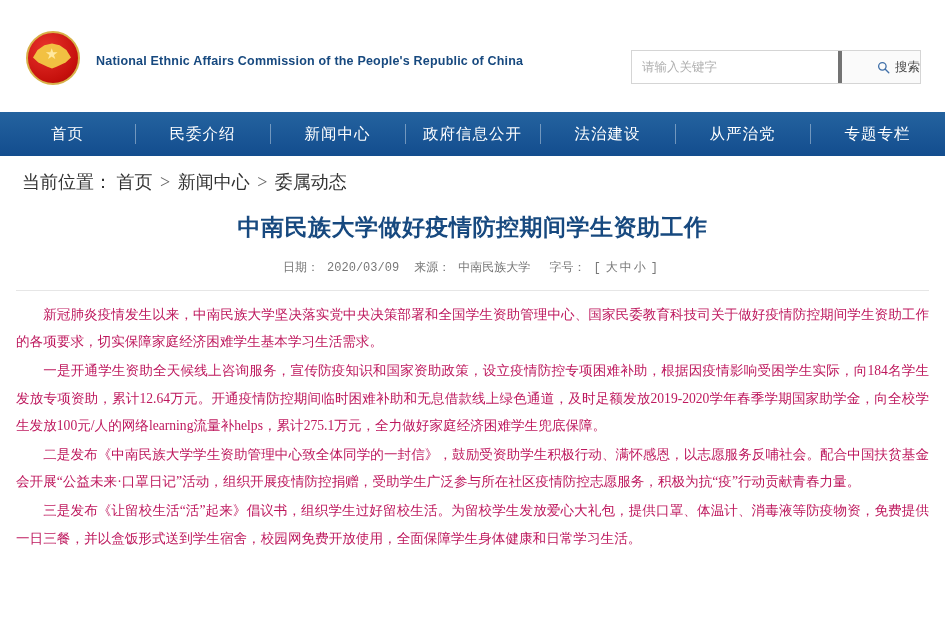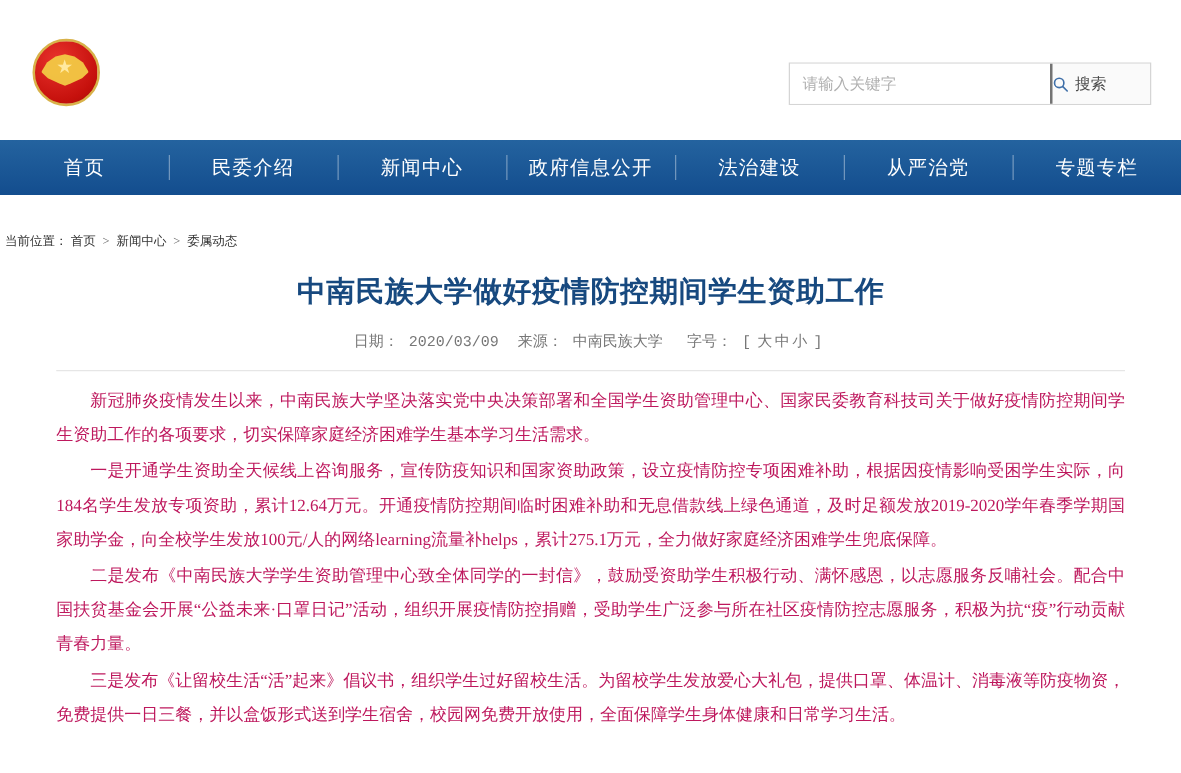--- a/index.html
+++ b/index.html
@@ -211,6 +211,7 @@
       <div class="star">★</div>
     </div>
     <div class="titles">
+      <div class="title-en">National Ethnic Affairs Commission of the People's Republic of China</div>
     </div>
     <div class="searchbox">
       <input type="text" value="" placeholder="请输入关键字" style="">

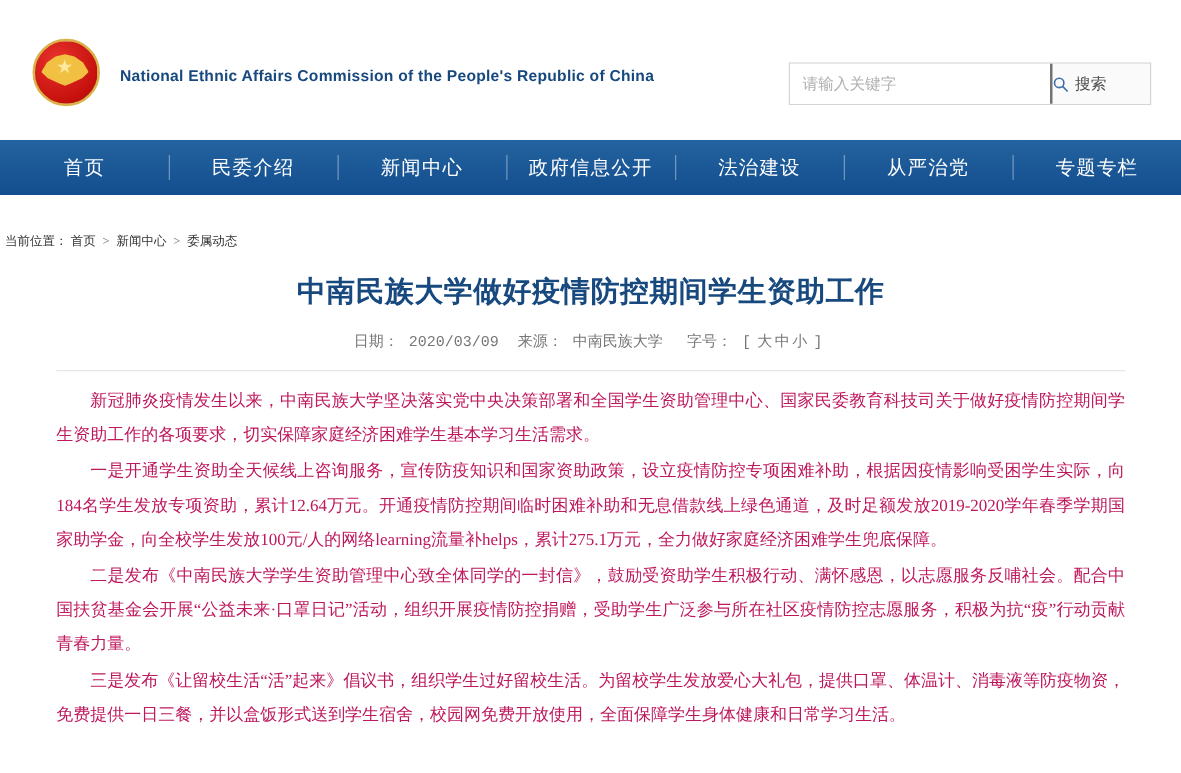--- a/index.html
+++ b/index.html
@@ -104,11 +104,11 @@
   .search-btn {
     flex: 0 0 auto;
     width: 78px;
-    border-left: 2px solid #737373;
+    border-left: 4px solid #737373;
     background: #fafafa;
     display: flex;
     align-items: center;
-    justify-content: flex-start;
+    justify-content: flex-end;
     gap: 5px;
     font-size: 12.5px;
     color: #4a4a4a;

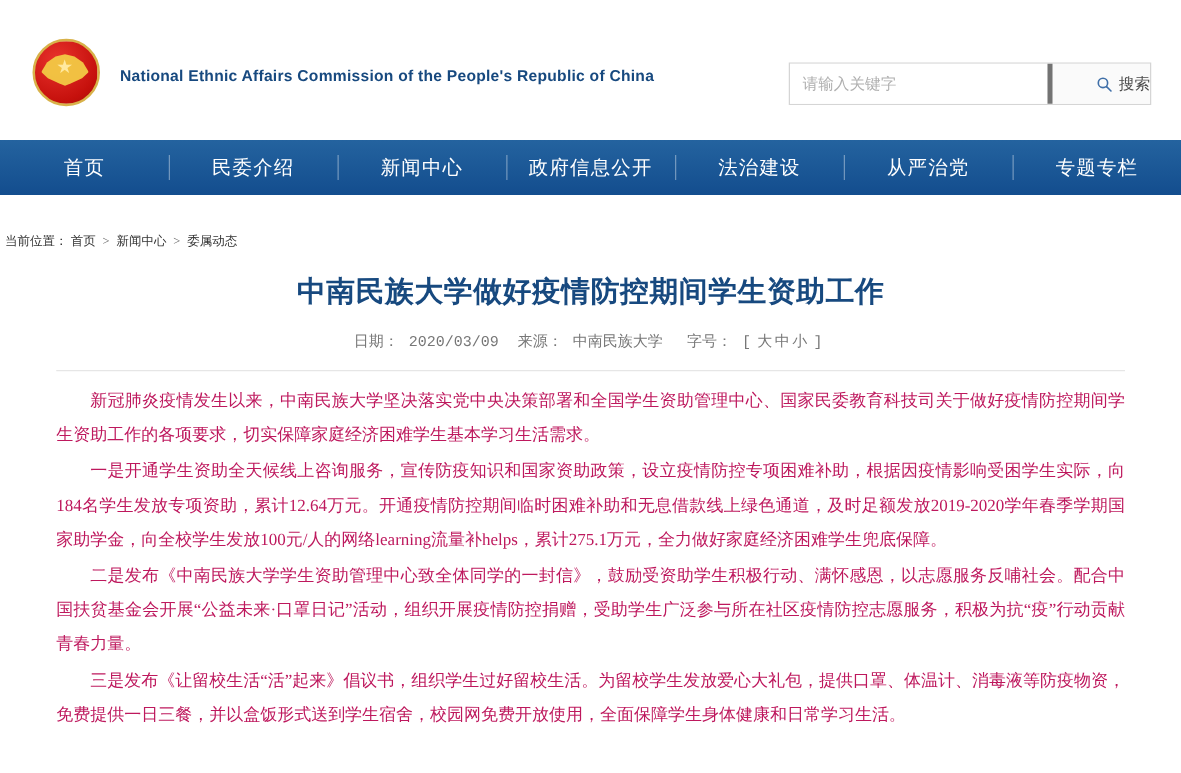--- a/index.html
+++ b/index.html
@@ -148,11 +148,10 @@
 
   
   .breadcrumb {
-    padding: 14px 22px 10px 4px;
-    font-size: 10px;
+    padding: 14px 22px 10px 22px;
+    font-size: 18px;
     color: #444;
     font-family: "Liberation Serif", serif;
-    margin-top: 16px;
   }
   .breadcrumb .label { color: #333; }
   .breadcrumb .sep { color: #666; margin: 0 3px; }

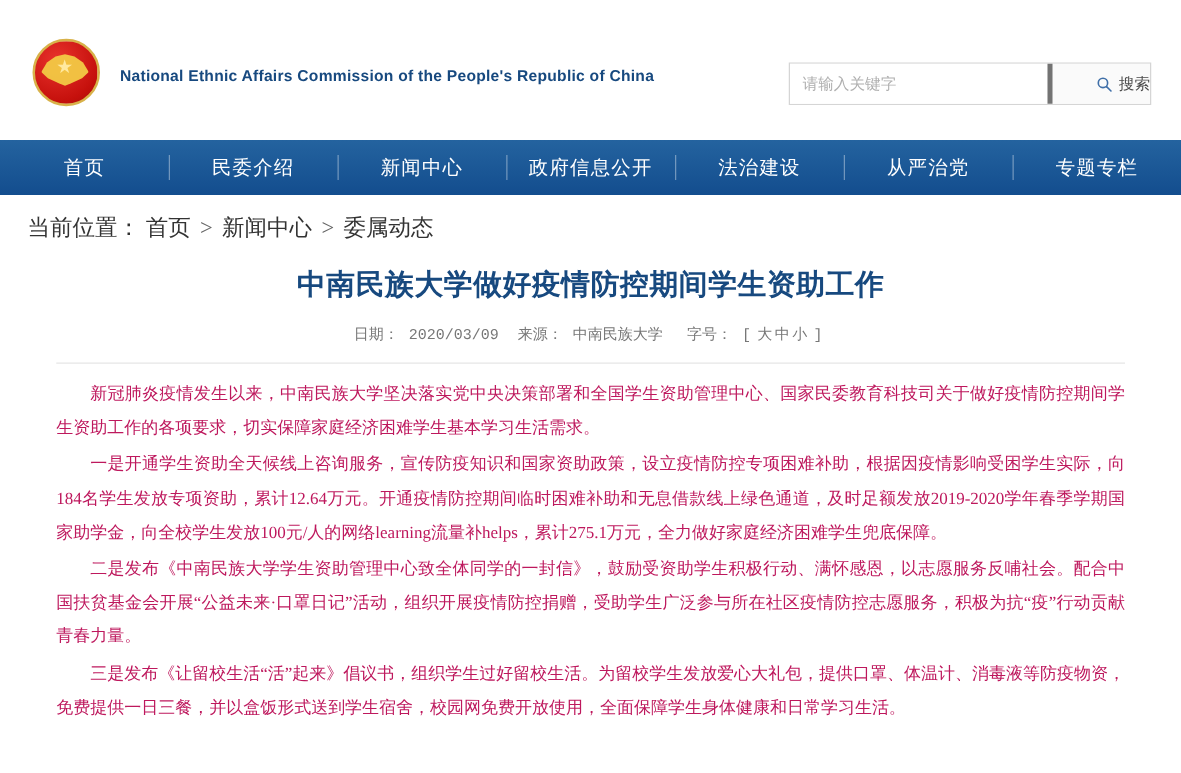--- a/index.html
+++ b/index.html
@@ -159,7 +159,7 @@
 
   
   .article {
-    padding: 0 45px;
+    padding: 0 16px;
     box-sizing: border-box;
   }
   .art-title {

